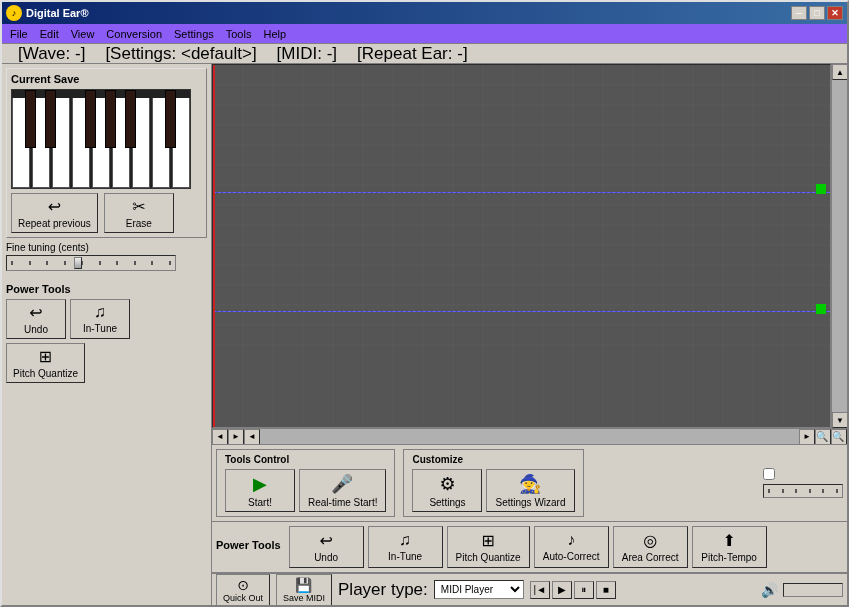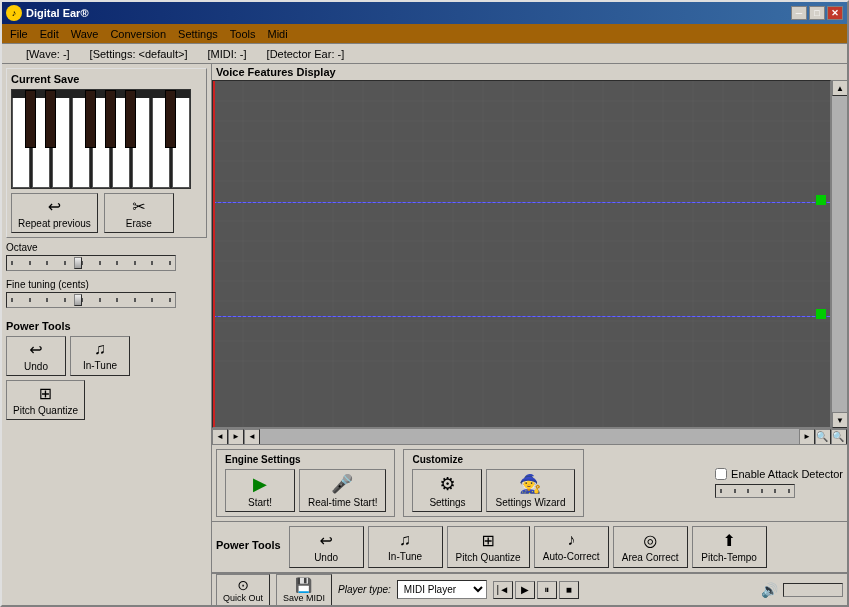--- a/index.html
+++ b/index.html
@@ -68,7 +68,7 @@
     .tb-maximize { background: #d4d0c8; }
     .tb-close { background: #c0392b; color: white; }
     .menubar {
-      background: #a16207;
+      background: #8b5cf6;
       height: 20px;
       display: flex;
       align-items: center;

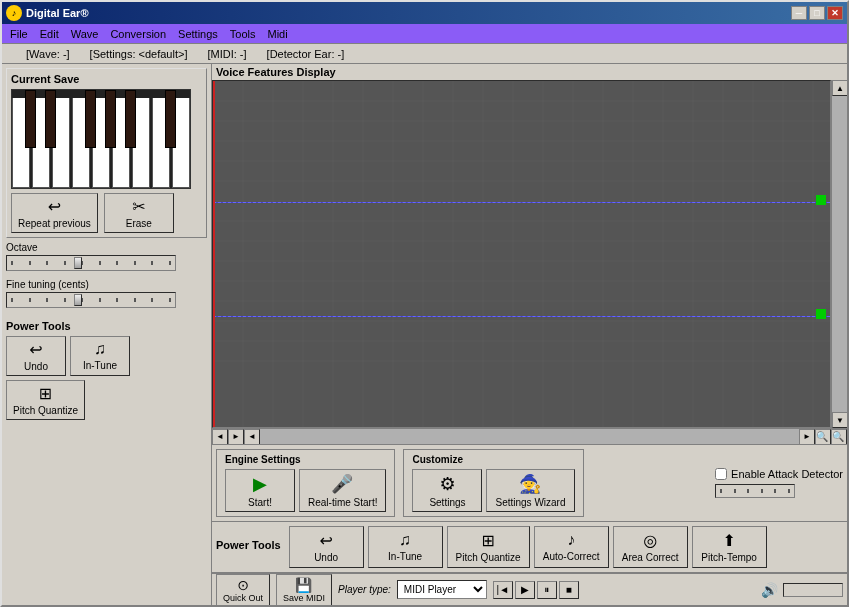--- a/index.html
+++ b/index.html
@@ -524,7 +524,7 @@
   <div class="menubar">
     <span class="menu-item">File</span>
     <span class="menu-item">Edit</span>
-    <span class="menu-item">Wave</span>
+    <span class="menu-item">View</span>
     <span class="menu-item">Conversion</span>
     <span class="menu-item">Settings</span>
     <span class="menu-item">Tools</span>

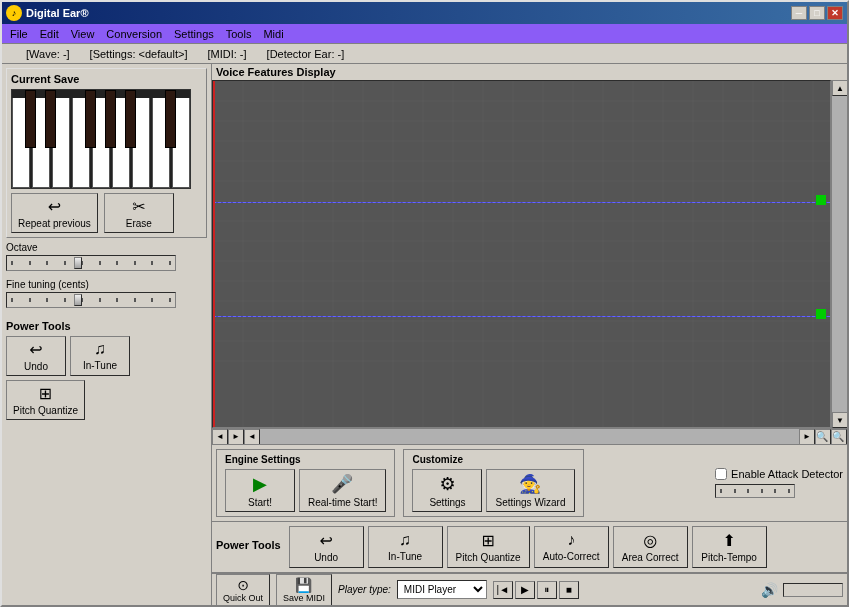--- a/index.html
+++ b/index.html
@@ -528,7 +528,7 @@
     <span class="menu-item">Conversion</span>
     <span class="menu-item">Settings</span>
     <span class="menu-item">Tools</span>
-    <span class="menu-item">Midi</span>
+    <span class="menu-item">Help</span>
   </div>
 
   <div class="statusbar-top">

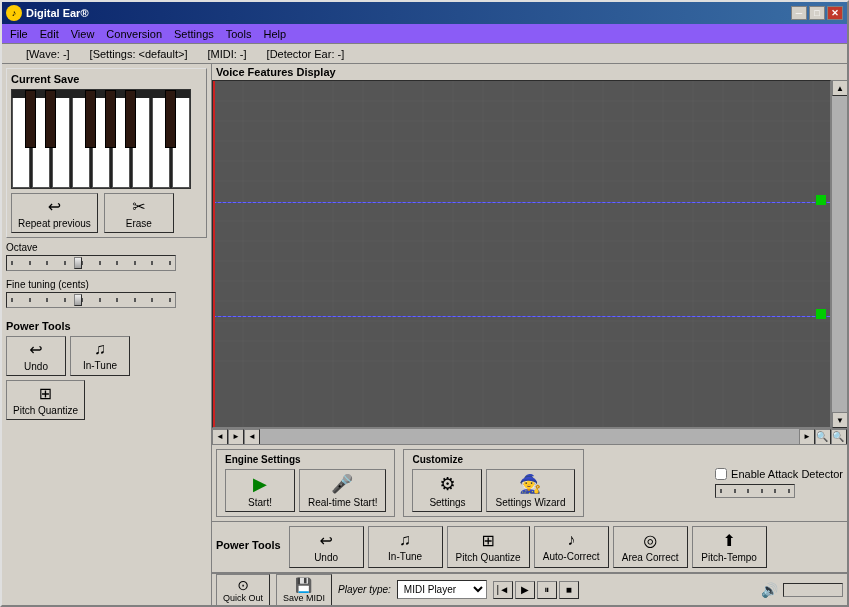--- a/index.html
+++ b/index.html
@@ -85,9 +85,9 @@
       height: 20px;
       display: flex;
       align-items: center;
-      padding: 2px 24px;
+      padding: 2px 16px;
       gap: 20px;
-      font-size: 11px;
+      font-size: 17px;
       border-bottom: 1px solid #808080;
     }
     .main-content {

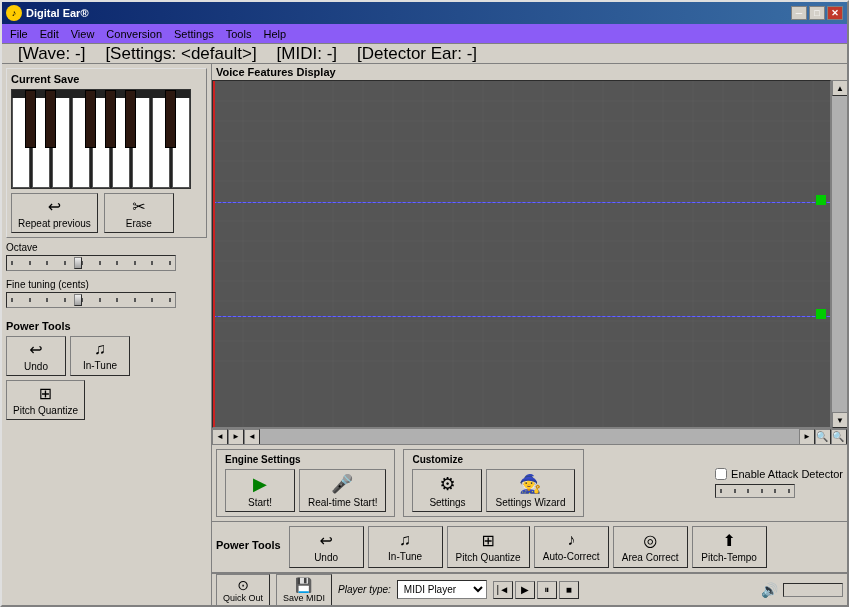--- a/index.html
+++ b/index.html
@@ -535,7 +535,7 @@
     <span>[Wave: -]</span>
     <span>[Settings: &lt;default&gt;]</span>
     <span>[MIDI: -]</span>
-    <span>[Detector Ear: -]</span>
+    <span>[Repeat Ear: -]</span>
   </div>
 
   <div class="main-content">

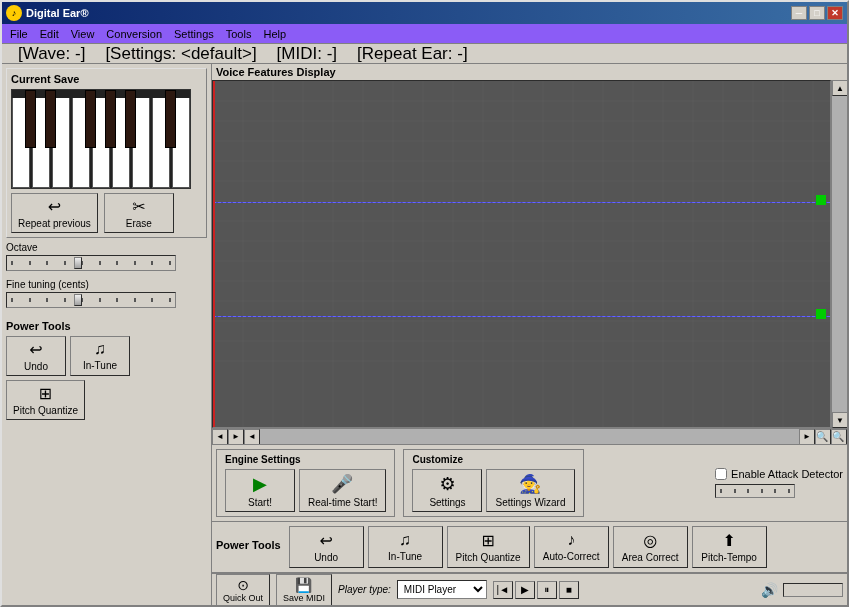--- a/index.html
+++ b/index.html
@@ -638,7 +638,6 @@
 
     <div class="right-panel">
 
-      <div class="voice-features-label">Voice Features Display</div>
 
       <div class="display-row">
         <div class="display-with-scrollbar">

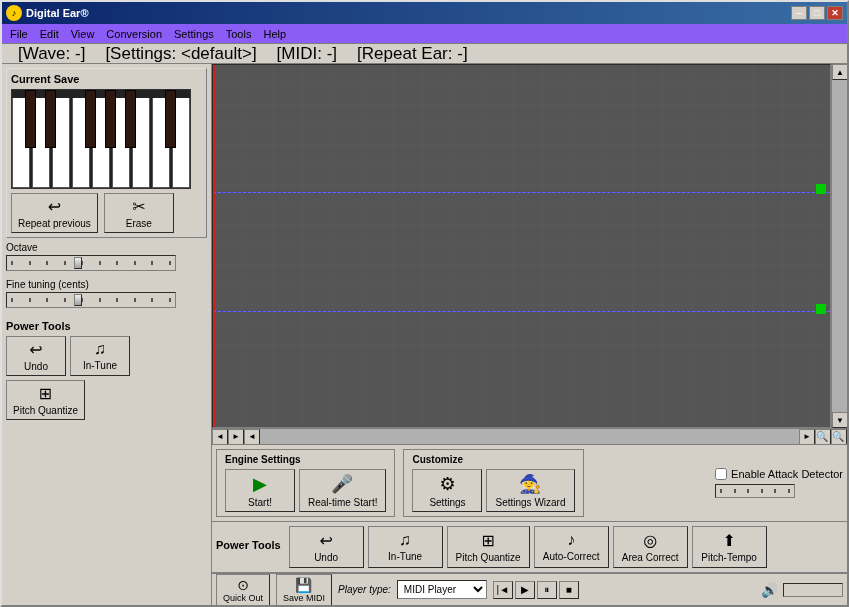--- a/index.html
+++ b/index.html
@@ -577,24 +577,6 @@
         </div>
       </div>
 
-      <div class="slider-group">
-        <div class="slider-label">Octave</div>
-        <div class="slider-track">
-          <div class="slider-dots">
-            <div class="slider-dot"></div>
-            <div class="slider-dot"></div>
-            <div class="slider-dot"></div>
-            <div class="slider-dot"></div>
-            <div class="slider-dot"></div>
-            <div class="slider-dot"></div>
-            <div class="slider-dot"></div>
-            <div class="slider-dot"></div>
-            <div class="slider-dot"></div>
-            <div class="slider-dot"></div>
-          </div>
-          <div class="slider-thumb" style="left:40%"></div>
-        </div>
-      </div>
 
       <div class="slider-group">
         <div class="slider-label">Fine tuning (cents)</div>

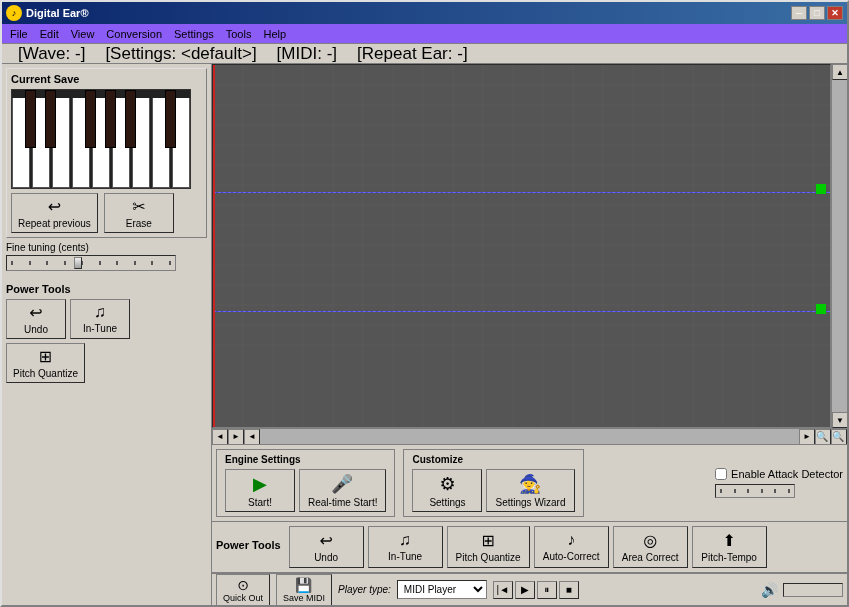--- a/index.html
+++ b/index.html
@@ -696,7 +696,7 @@
         <div class="engine-customize-row">
 
           <div class="engine-group">
-            <div class="group-title">Engine Settings</div>
+            <div class="group-title">Tools Control</div>
             <div class="group-btns">
               <div class="eng-btn">
                 <span style="font-size:18px;color:green;">▶</span>

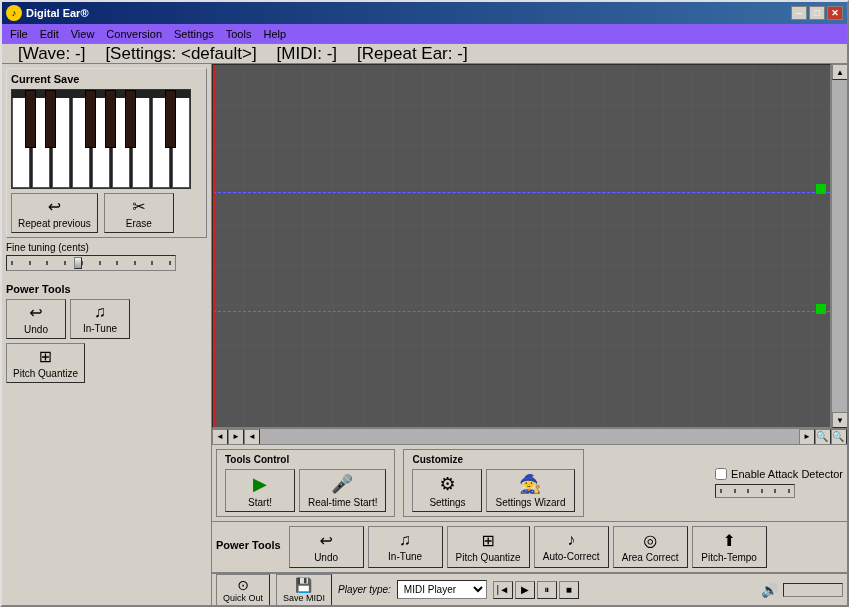--- a/index.html
+++ b/index.html
@@ -727,7 +727,6 @@
           <div style="margin-left:auto; display:flex; flex-direction:column; gap:4px; justify-content:center;">
             <div style="display:flex; align-items:center; gap:4px;">
               <input type="checkbox" class="enable-checkbox" style="">
-              <span>Enable Attack Detector</span>
             </div>
             <div class="attack-slider-track">
               <div class="slider-dots">

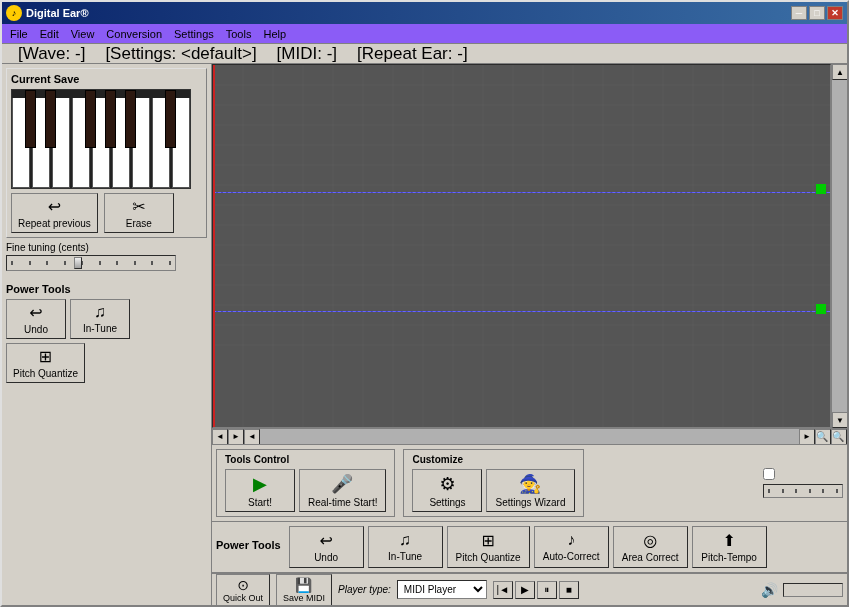--- a/index.html
+++ b/index.html
@@ -448,8 +448,7 @@
       font-size: 9px;
     }
     .player-type-label {
-      font-size: 10px;
-      font-style: italic;
+      font-size: 17px;
     }
     .player-select {
       padding: 2px;

